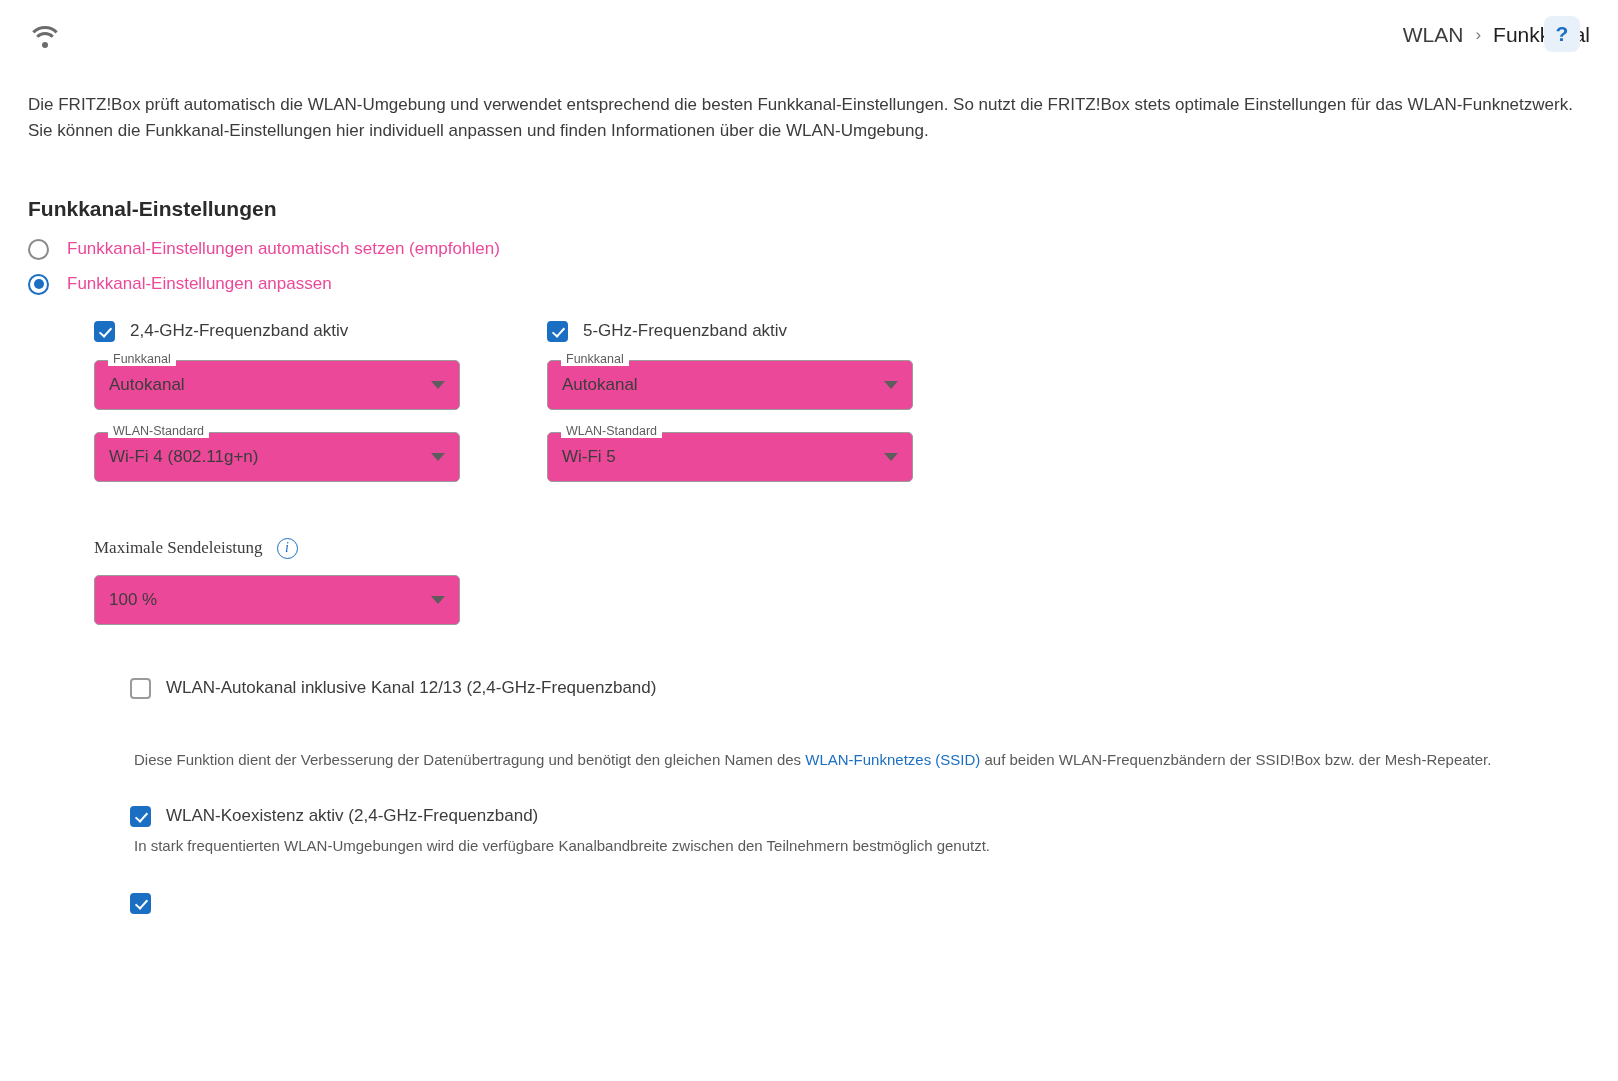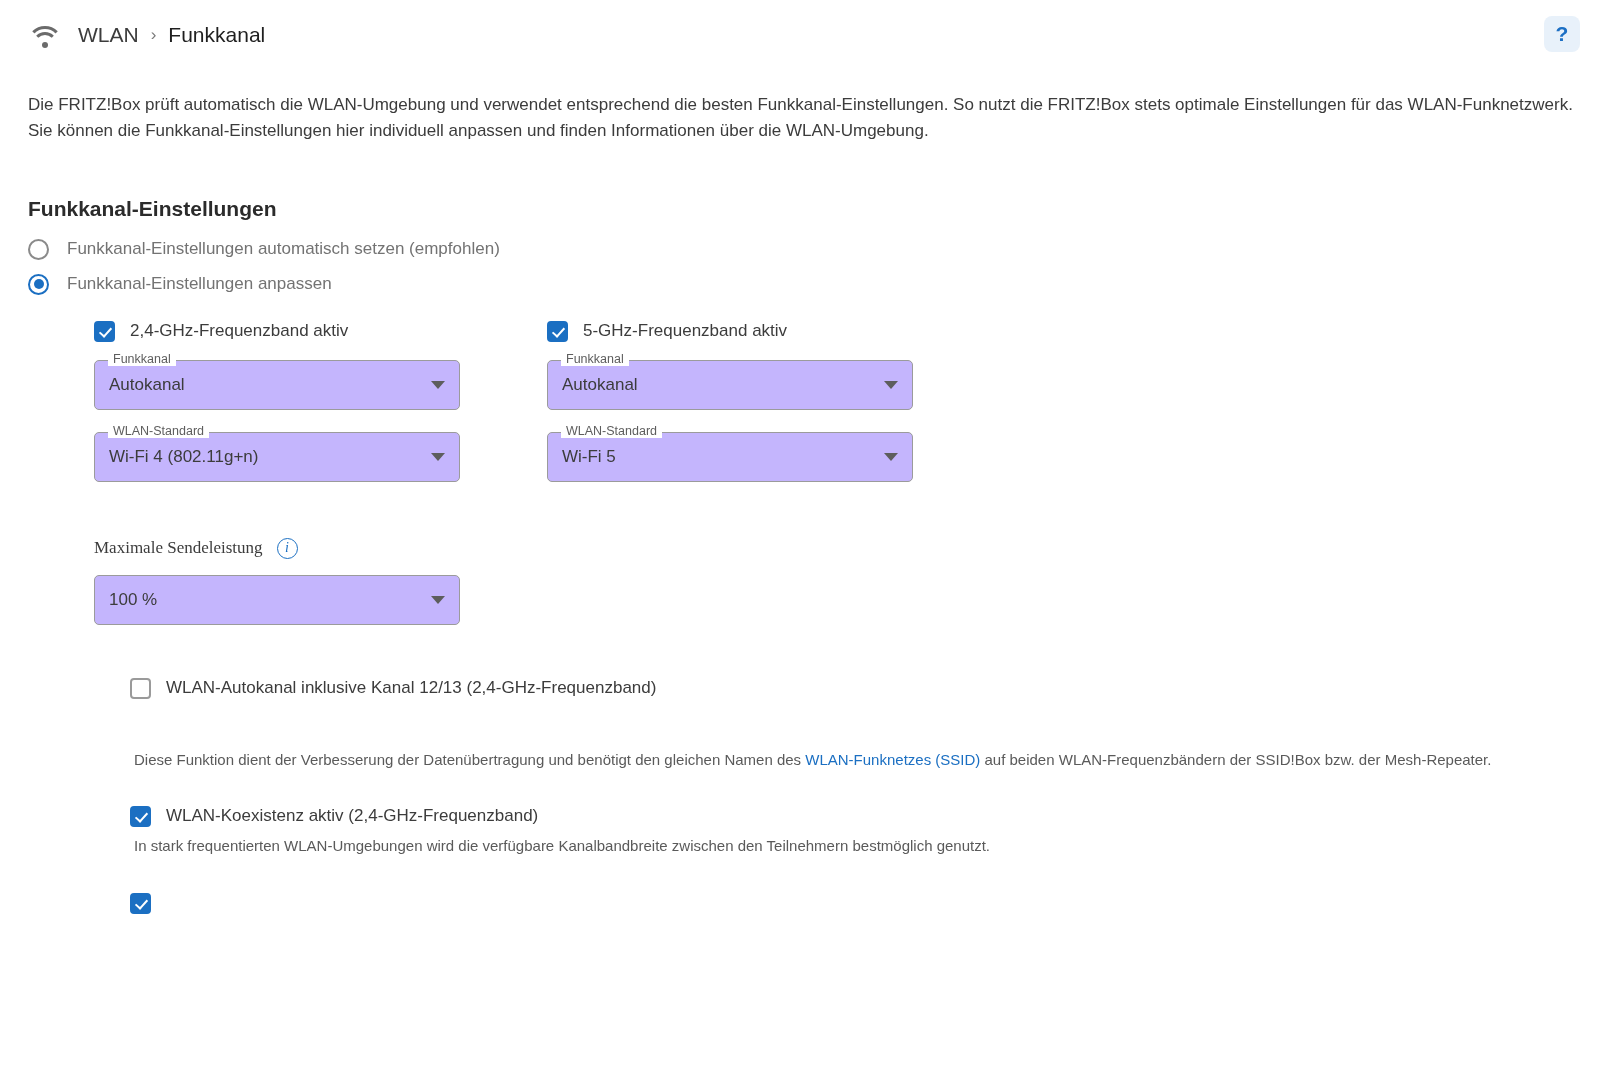--- a/index.html
+++ b/index.html
@@ -27,6 +27,7 @@
     align-items: center;
     height: 70px;
     position: relative;
+    justify-content: space-between;
   }
   .wifi-icon {
     width: 34px;

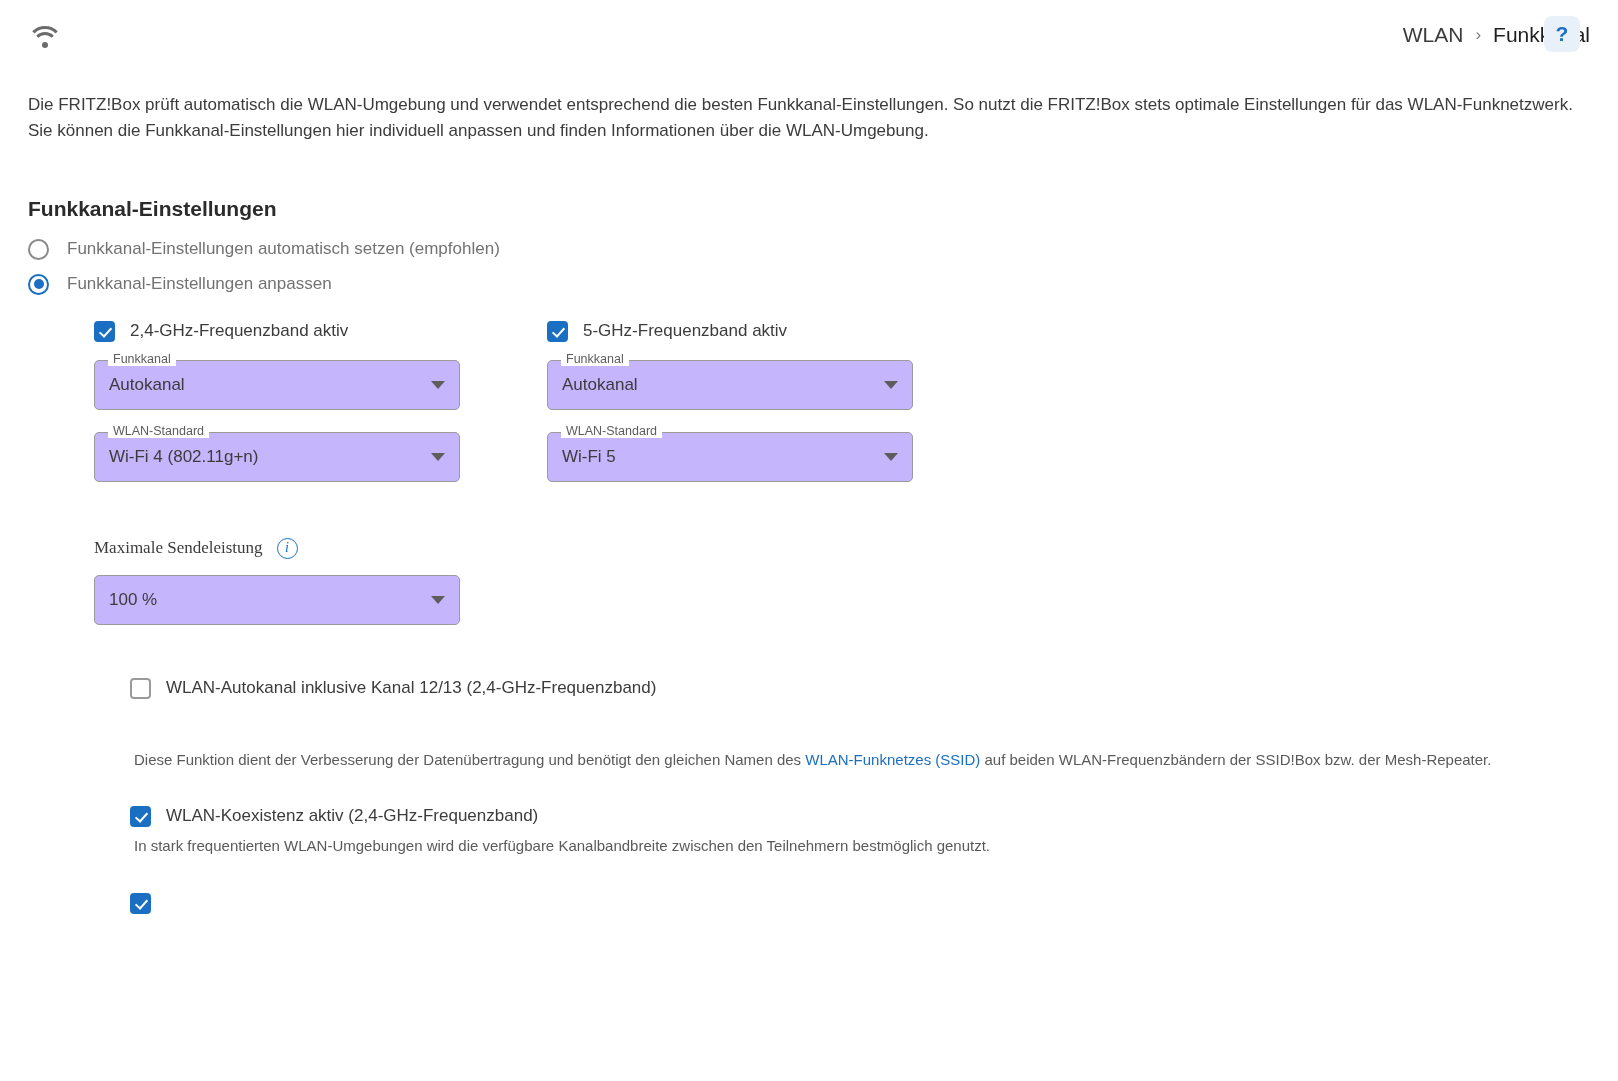--- a/index.html
+++ b/index.html
@@ -133,7 +133,7 @@
     border-radius: 50%;
     background: #1b6fc2;
   }
-  .radio-label { font-size: 17px; color: #737373; }
+  .radio-label { font-size: 17px; color: #ec4899; }
 
   
   .cb {

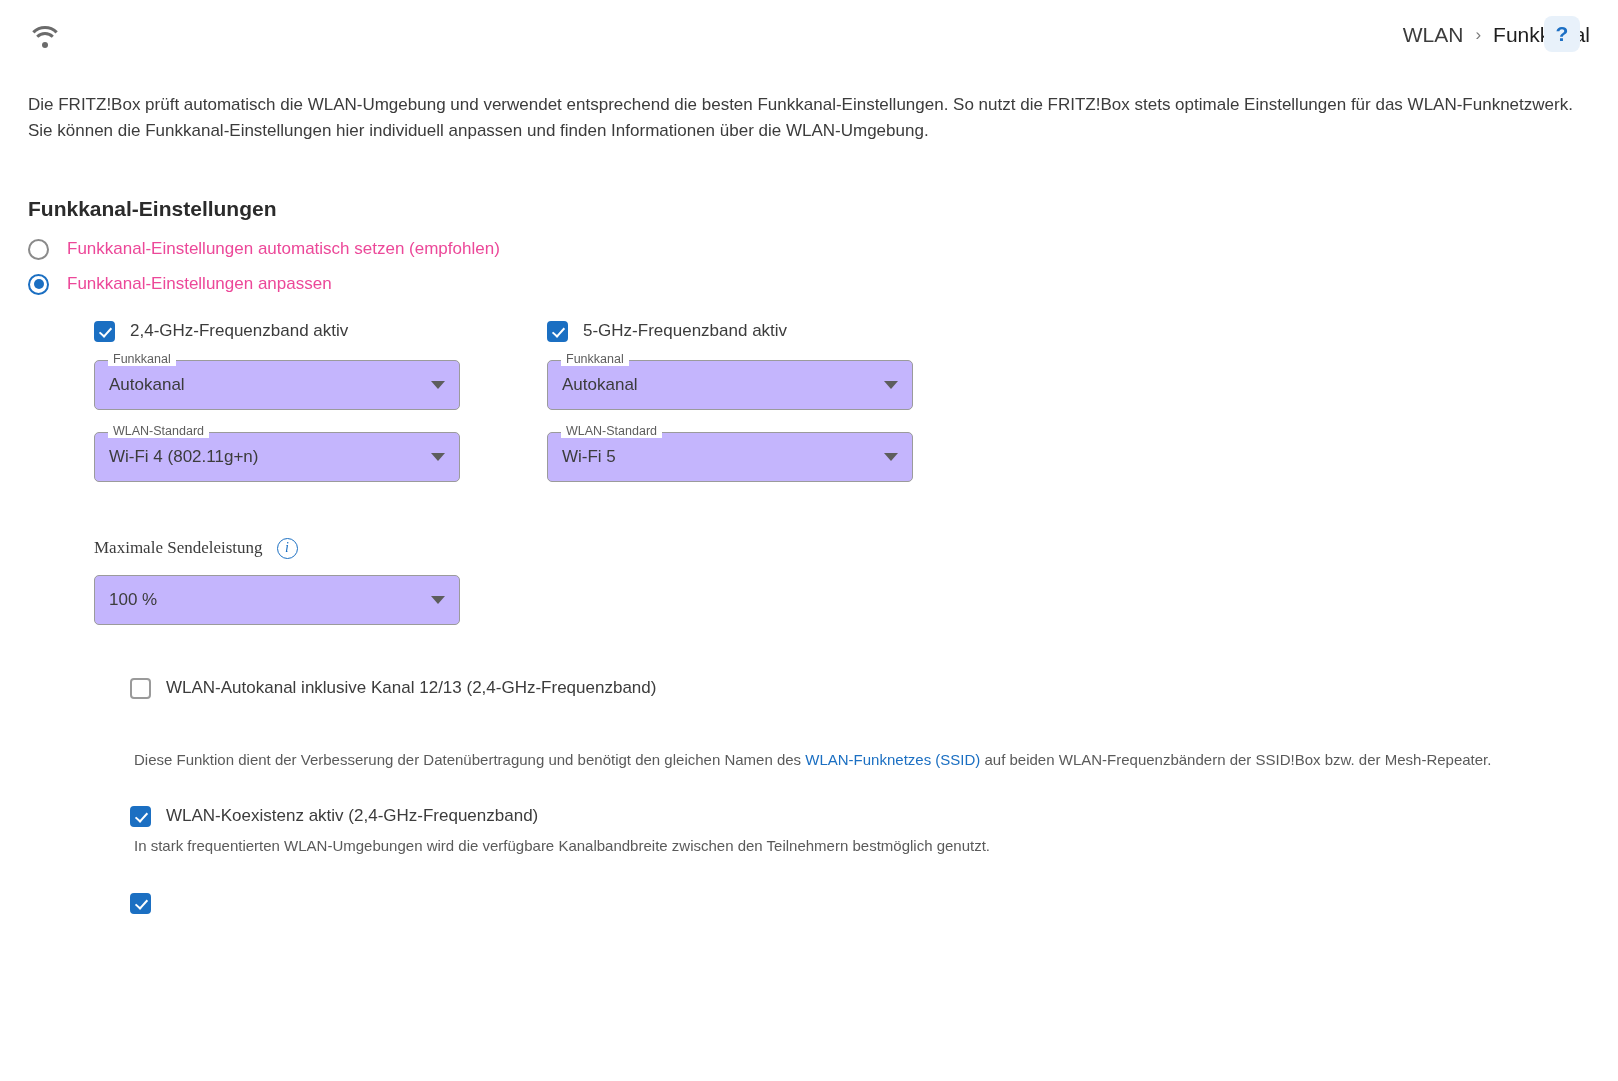--- a/index.html
+++ b/index.html
@@ -203,7 +203,7 @@
     box-sizing: border-box;
     font-size: 17px;
     color: #3c3c3c;
-    background: #c4b5fd;
+    background: #ec4899;
     cursor: pointer;
   }
   .select .value { flex: 1 1 auto; }

